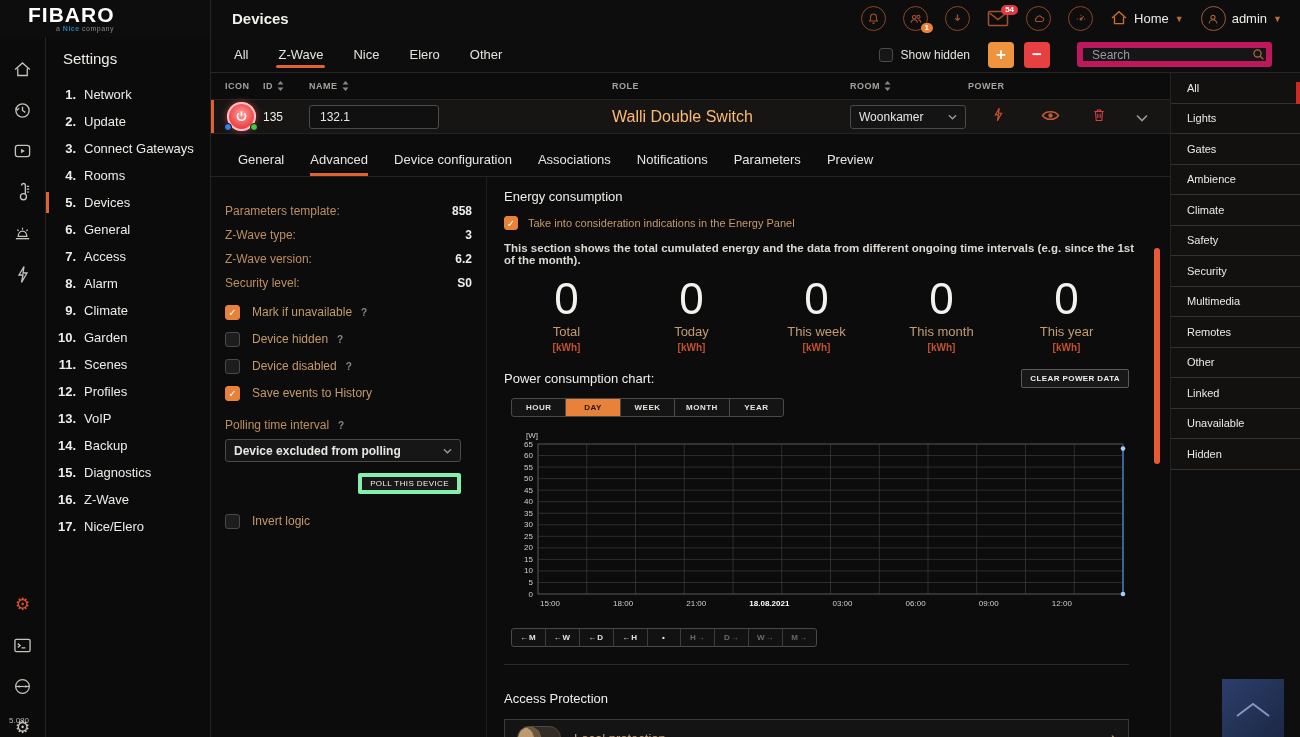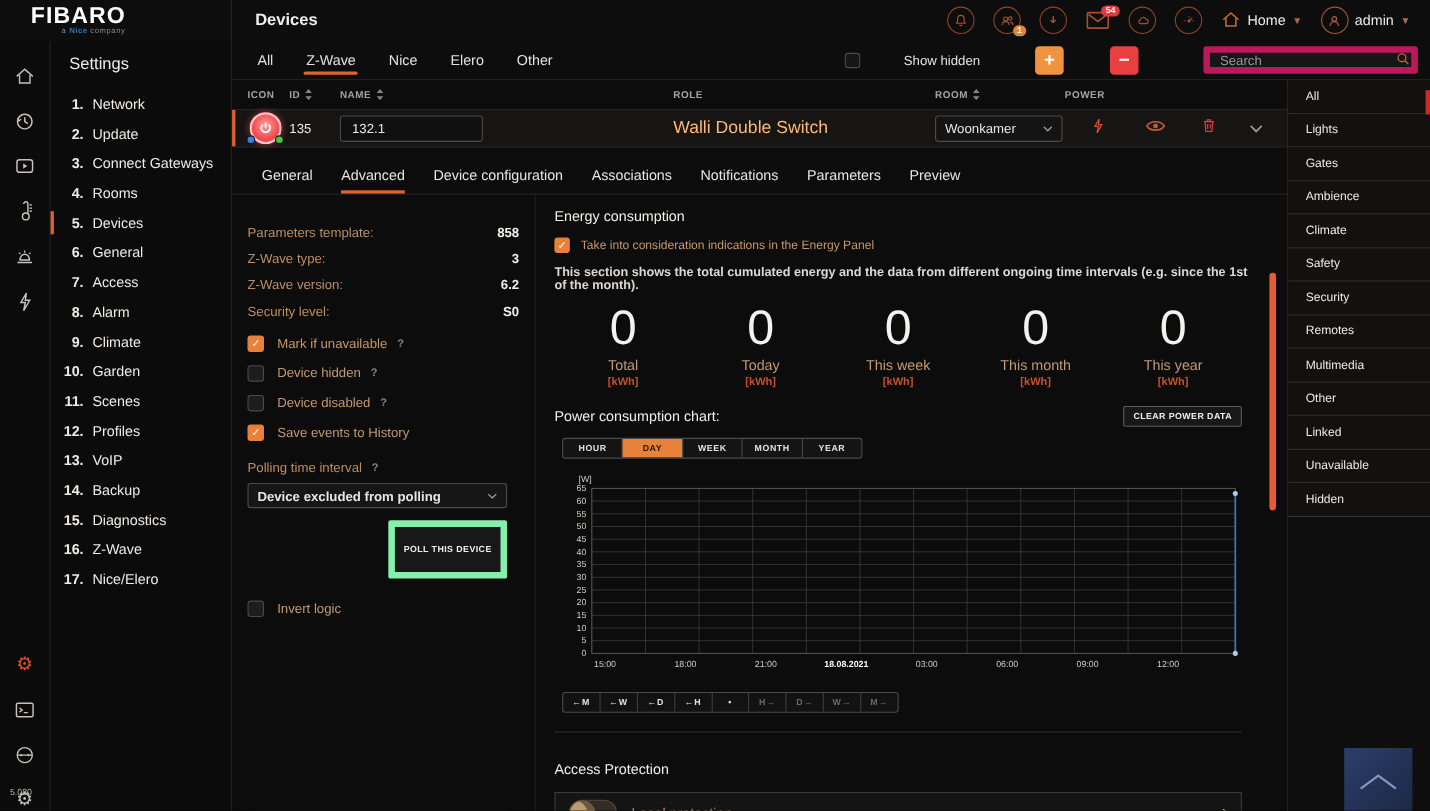--- a/index.html
+++ b/index.html
@@ -42,7 +42,7 @@
   .filterbar { height:38px; display:flex; align-items:center; border-bottom:1px solid #262626; padding-left:21px; background:#0d0d0d; }
   .ftab { position:relative; margin-right:26px; font-size:13px; color:#e6e3de; padding:10px 2px; }
   .ftab.active::after { content:""; position:absolute; left:0; right:0; bottom:4px; height:3px; background:#e0622e; border-radius:2px; }
-  .filter-right { margin-left:auto; display:flex; align-items:center; padding-right:11px;gap:32px; }
+  .filter-right { margin-left:auto; display:flex; align-items:center; padding-right:28px; }
   .sh-box { width:14px; height:14px; background:#161616; border:1px solid #4a4a4a; border-radius:3px; }
   .sh-label { font-size:12px; margin-left:8px; color:#e6e3de; }
   .sq-btn { width:26px; height:26px; border-radius:4px; color:#fff; font-size:17px; font-weight:bold; display:flex; align-items:center; justify-content:center; line-height:1; }

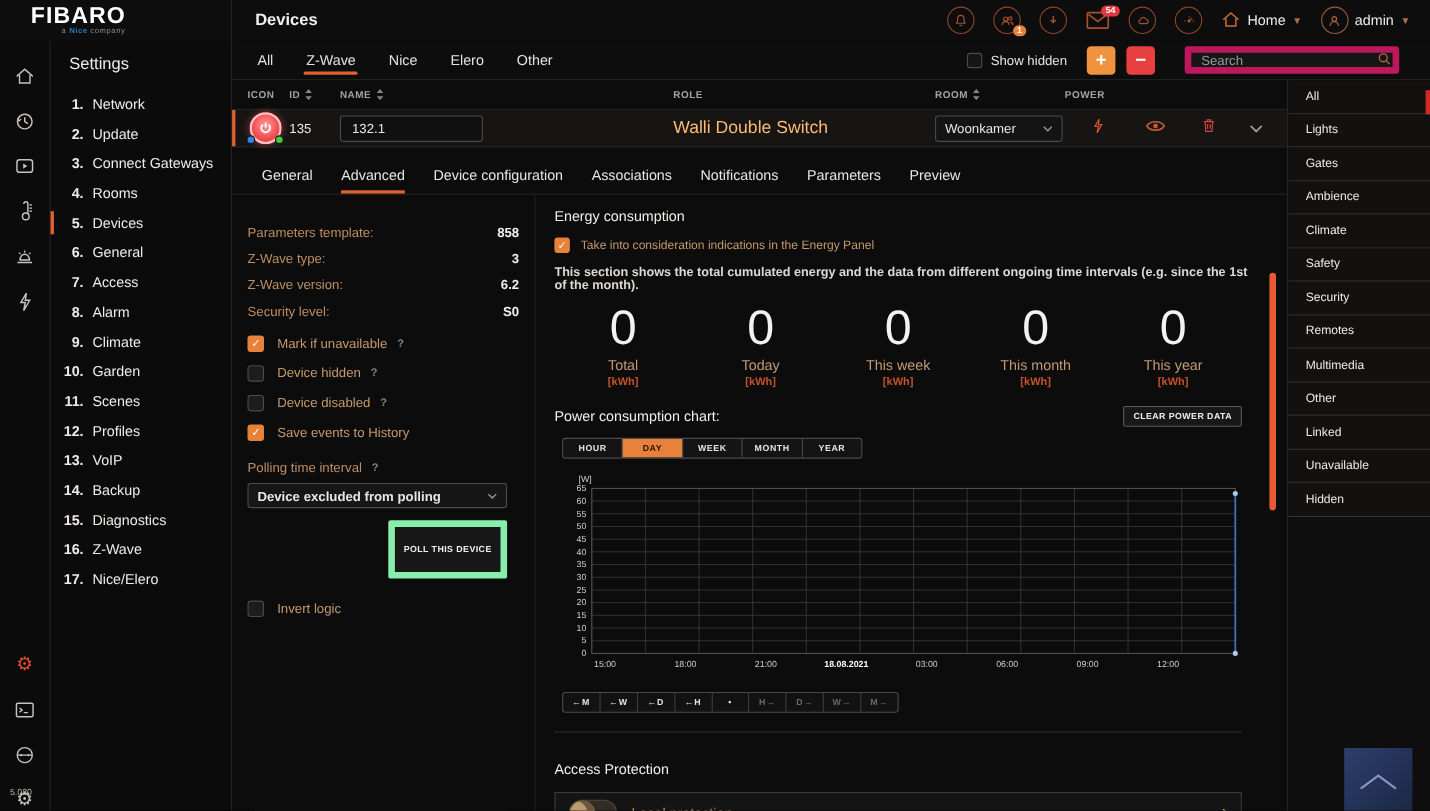--- a/index.html
+++ b/index.html
@@ -660,8 +660,8 @@
           <div class="rsb-item">Climate</div>
           <div class="rsb-item">Safety</div>
           <div class="rsb-item">Security</div>
+          <div class="rsb-item">Multimedia</div>
           <div class="rsb-item">Remotes</div>
-          <div class="rsb-item">Multimedia</div>
           <div class="rsb-item">Other</div>
           <div class="rsb-item">Linked</div>
           <div class="rsb-item">Unavailable</div>

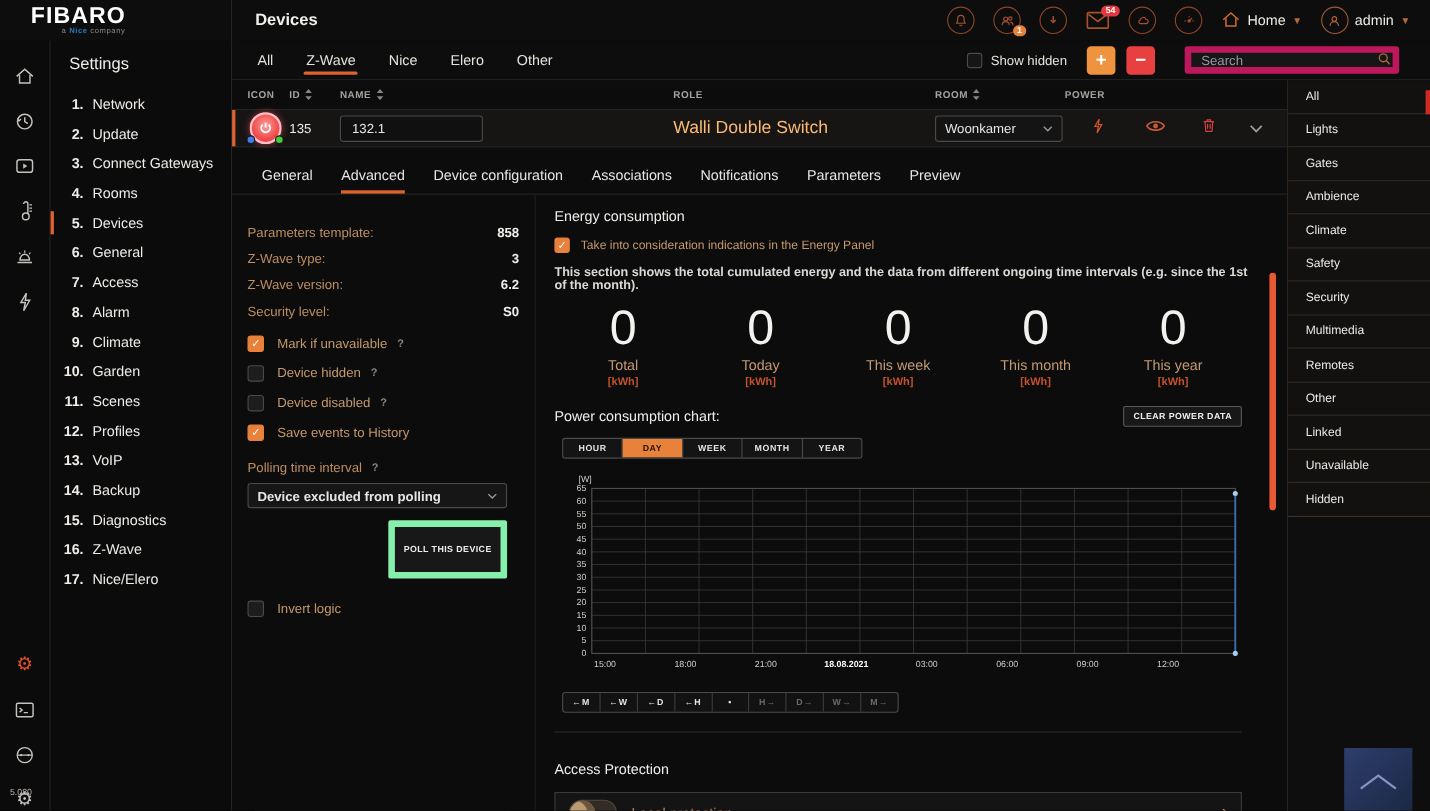--- a/index.html
+++ b/index.html
@@ -96,7 +96,7 @@
   .poll-label { margin-top:17px; font-size:12px; color:#bd8e62; display:flex; align-items:center; }
   .dd-full { margin-top:7px; width:236px; height:23px; background:#161616; border:1px solid #4a4a4a; border-radius:3px; display:flex; align-items:center; justify-content:space-between; padding:0 8px; font-size:12px; font-weight:bold; color:#e8e6e3; }
   .poll-btn-row { display:flex; justify-content:flex-end; width:236px; margin-top:11px; }
-  .poll-btn { font-size:8px; font-weight:bold; letter-spacing:.4px; color:#f0eeea; background:#181818; border:6px solid #86efac; border-radius:2px; padding:16px 8px; }
+  .poll-btn { font-size:8px; font-weight:normal; letter-spacing:.4px; color:#f0eeea; background:#181818; border:4px solid #86efac; border-radius:2px; padding:2px 8px; }
   .invert-row { margin-top:19px; }
 
   .right-panel { width:648px; padding:12px 0 0 17px; }

